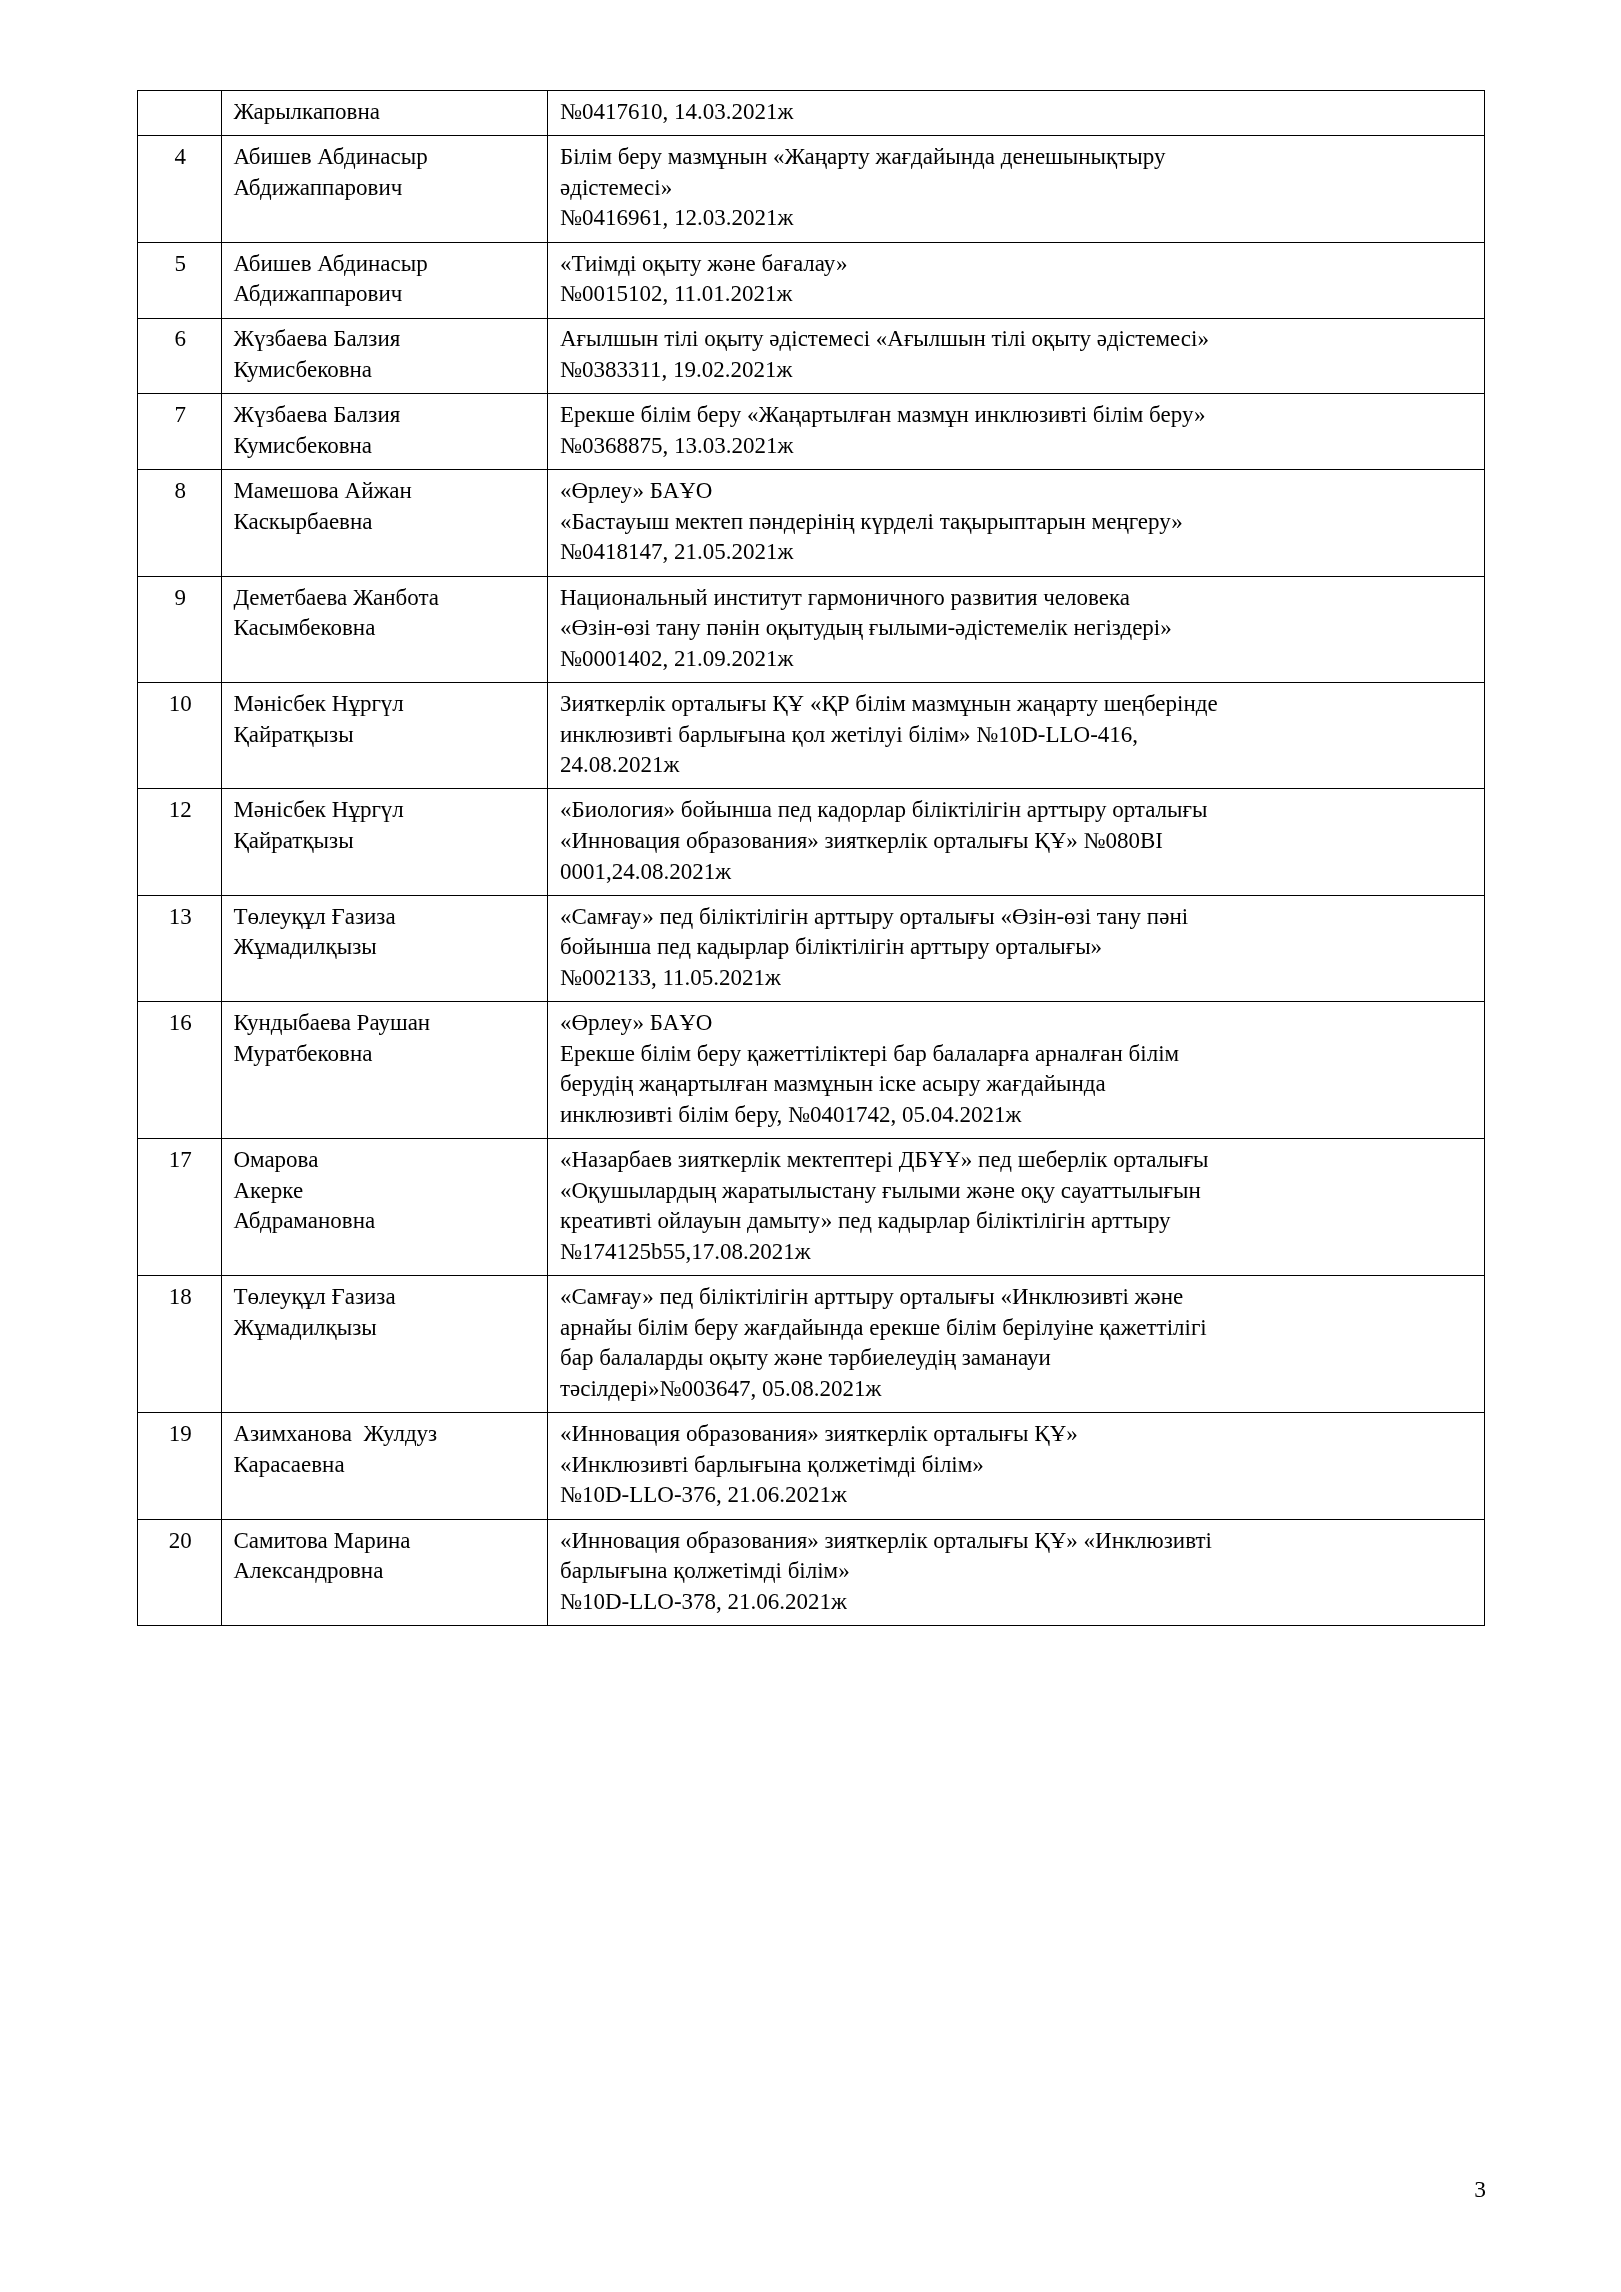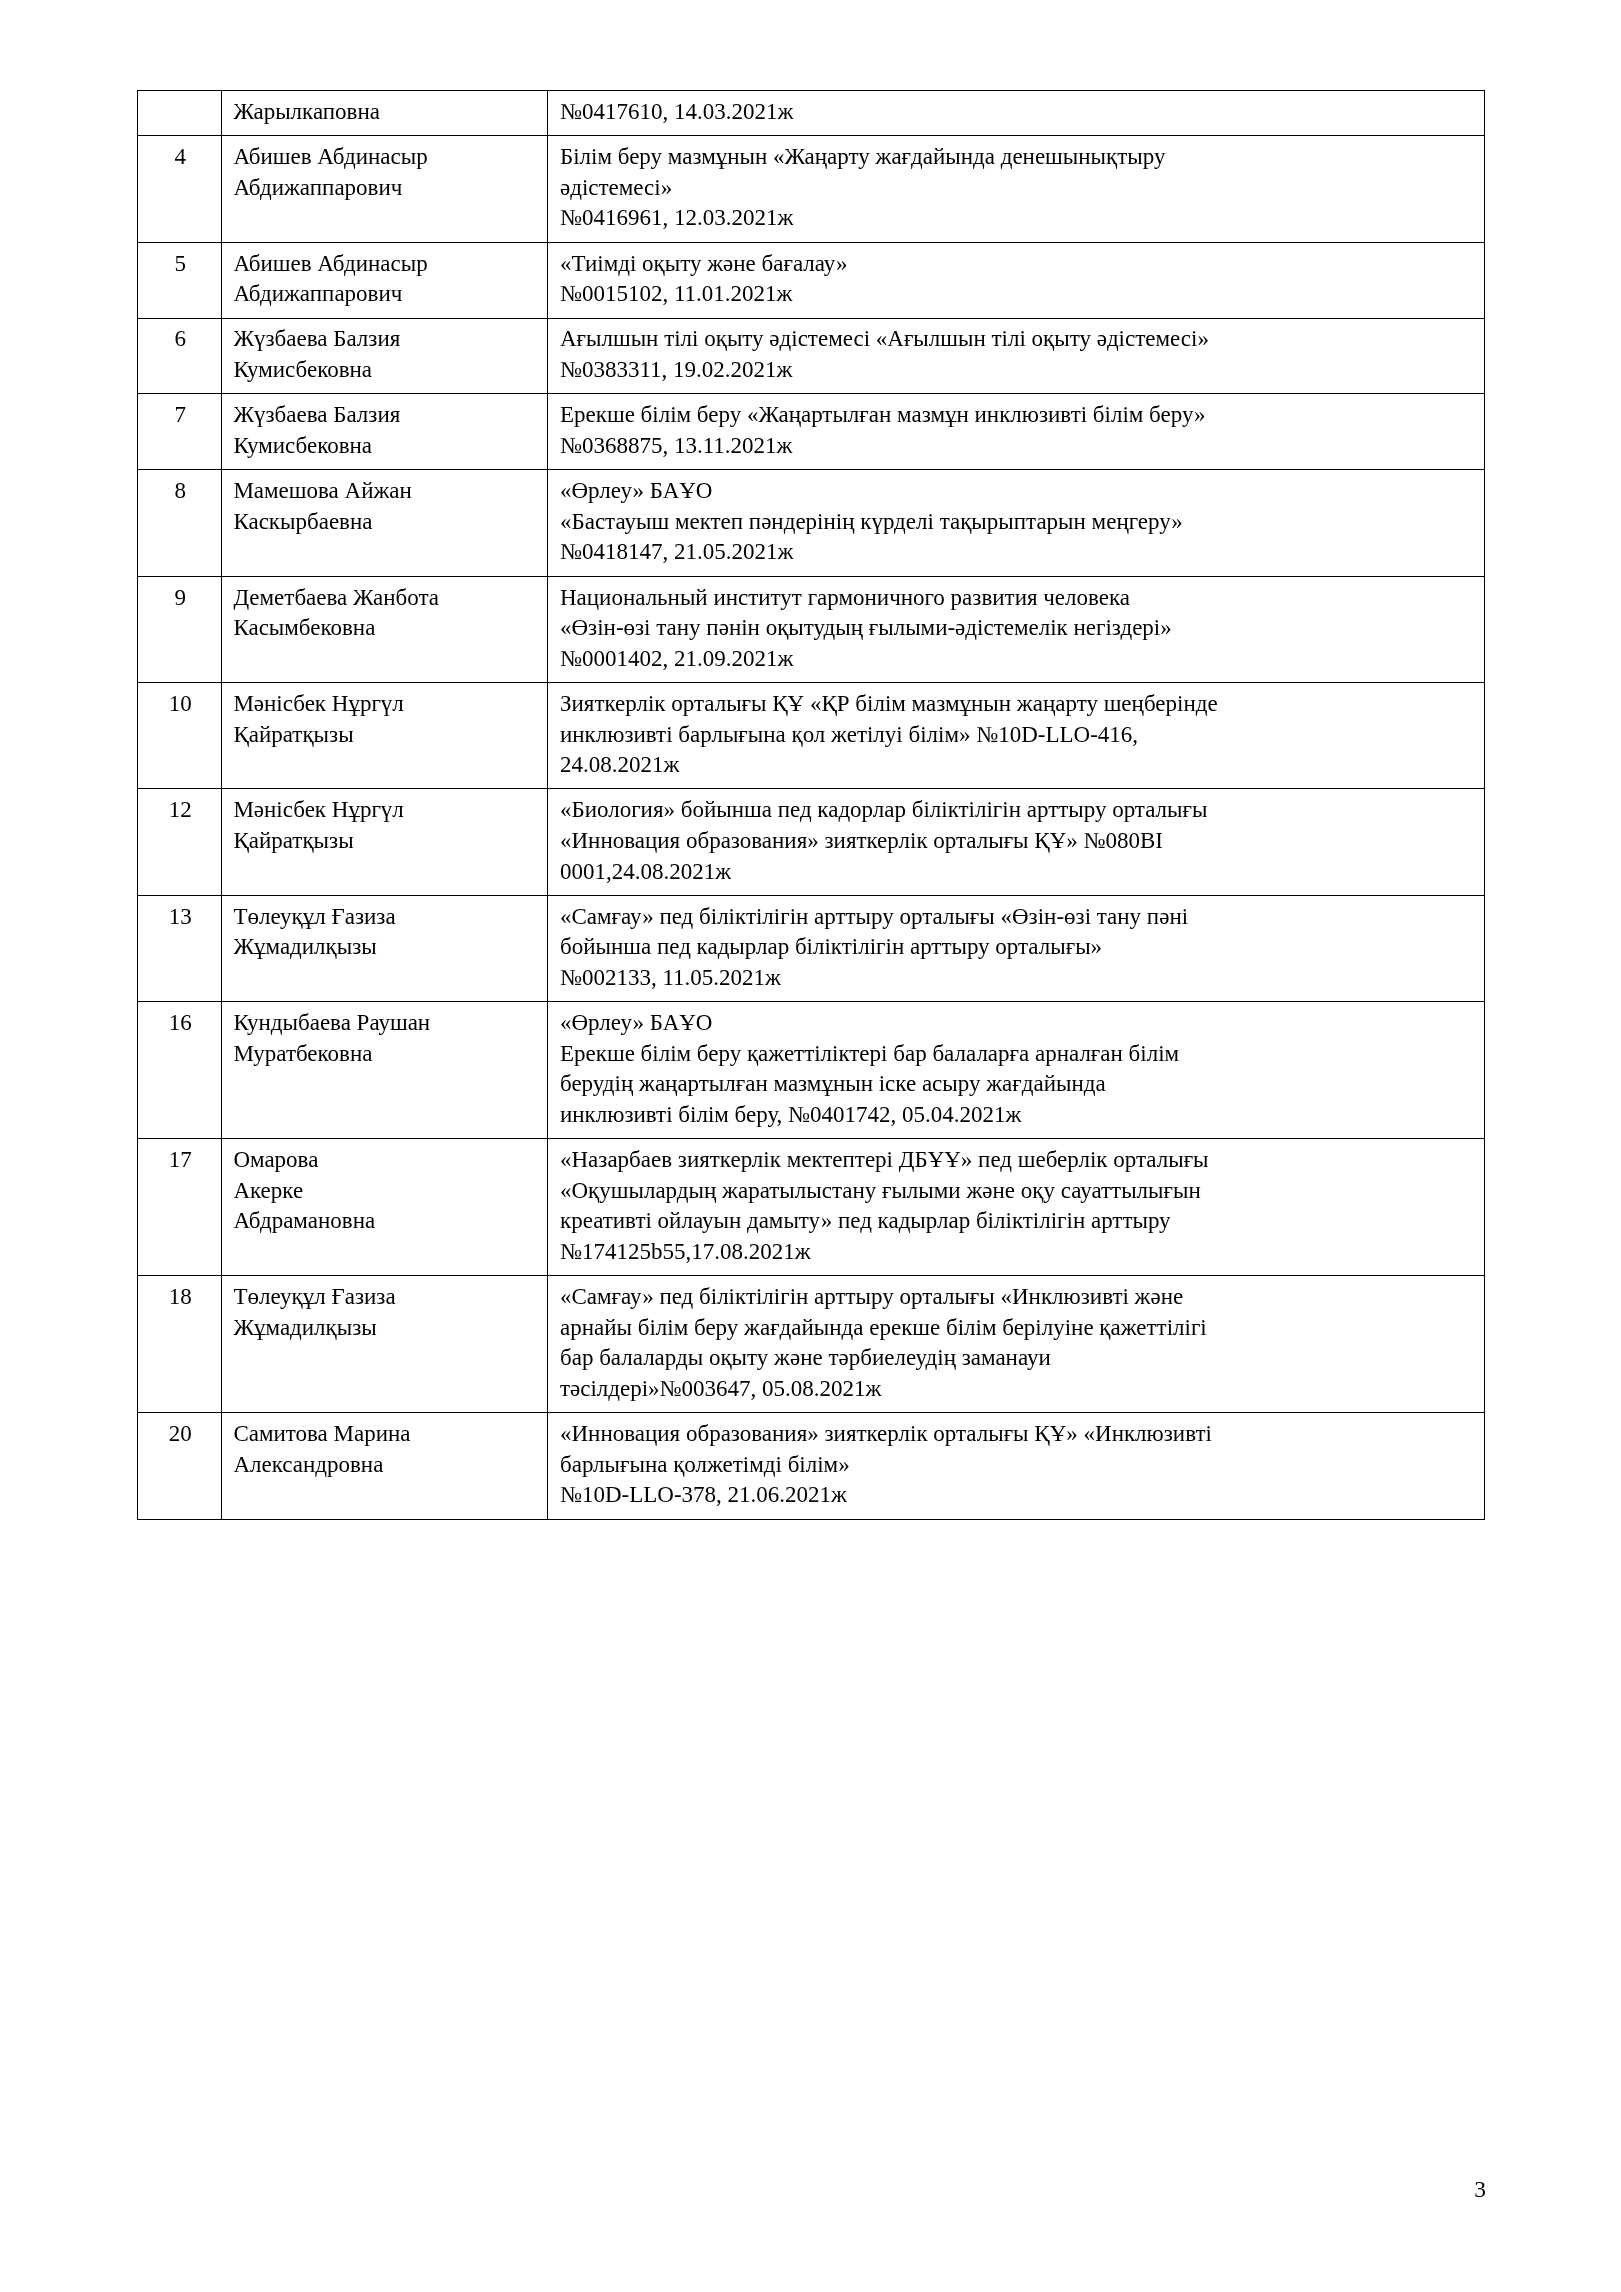--- a/index.html
+++ b/index.html
@@ -114,7 +114,7 @@
           </td>
           <td class="col-desc">
             <span class="cell-line">Ерекше білім беру «Жаңартылған мазмұн инклюзивті білім беру»</span>
-            <span class="cell-line">№0368875, 13.11.2021ж</span>
+            <span class="cell-line">№0368875, 13.03.2021ж</span>
           </td>
         </tr>
         <tr>

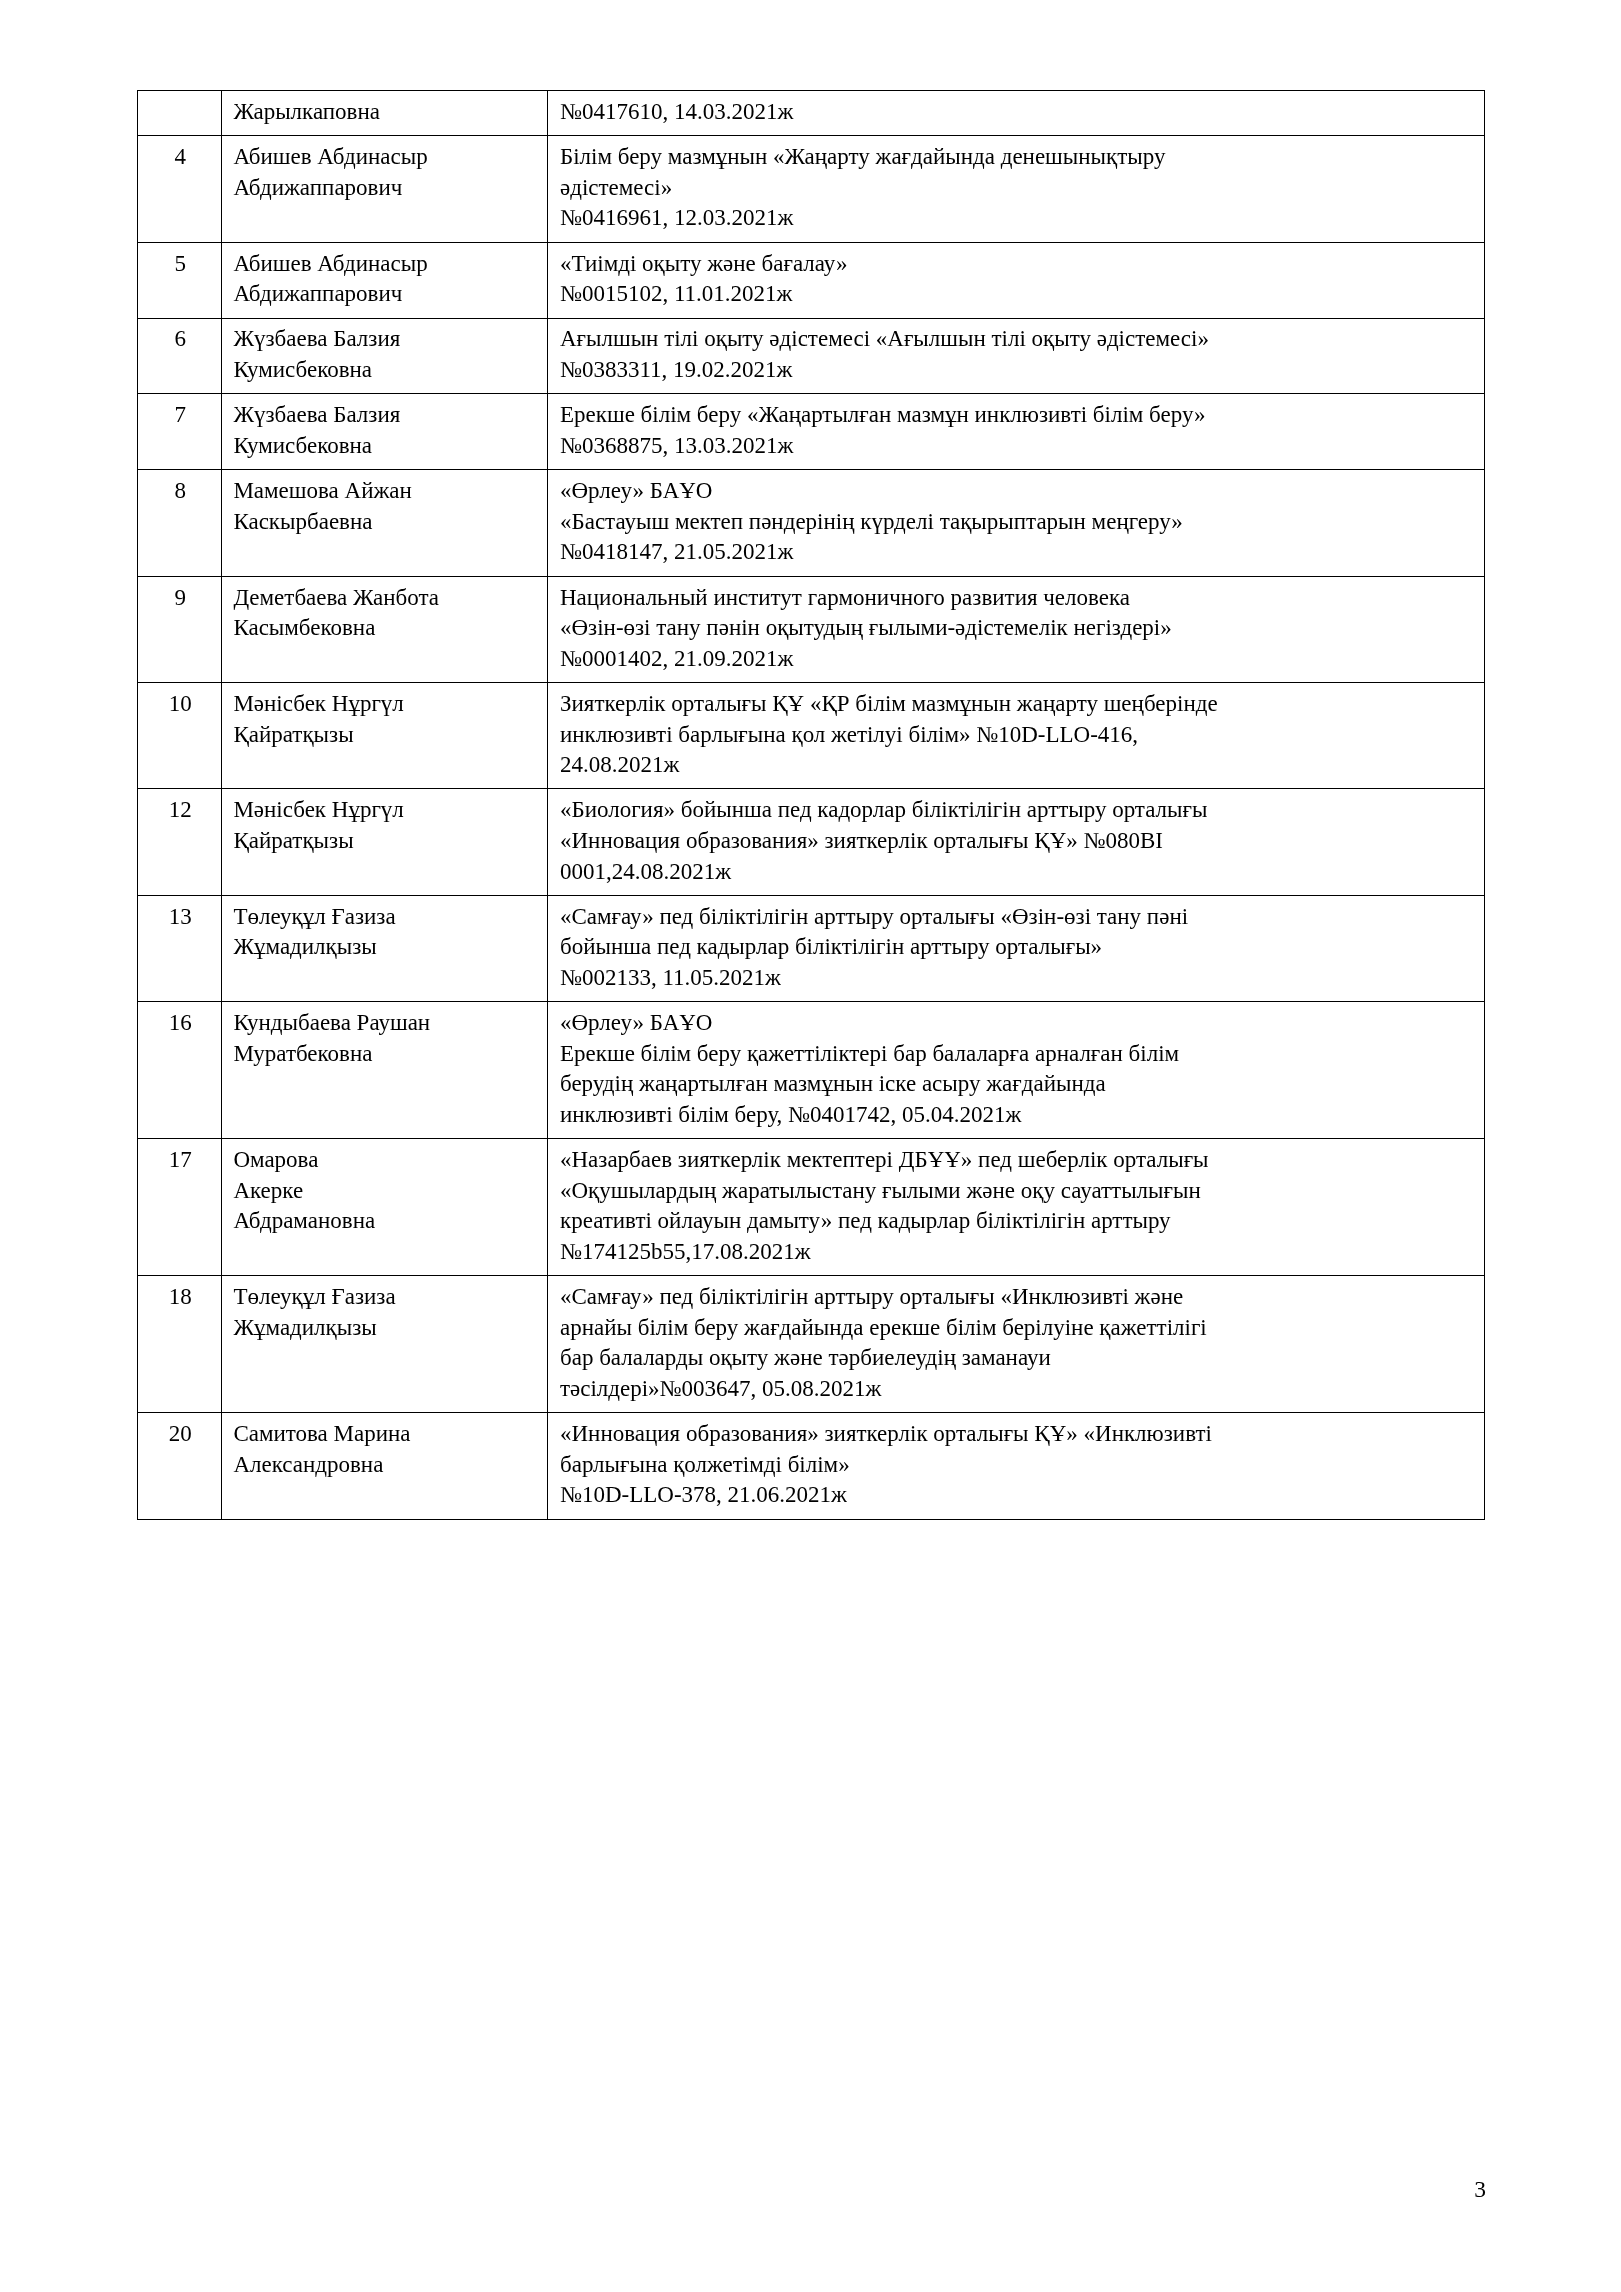--- a/index.html
+++ b/index.html
@@ -218,6 +218,18 @@
           </td>
         </tr>
         <tr>
+          <td class="col-num">19</td>
+          <td class="col-name">
+            <span class="cell-line">Азимханова  Жулдуз</span>
+            <span class="cell-line">Карасаевна</span>
+          </td>
+          <td class="col-desc">
+            <span class="cell-line">«Инновация образования» зияткерлік орталығы ҚҰ»</span>
+            <span class="cell-line">«Инклюзивті барлығына қолжетімді білім»</span>
+            <span class="cell-line">№10D-LLO-376, 21.06.2021ж</span>
+          </td>
+        </tr>
+        <tr>
           <td class="col-num">20</td>
           <td class="col-name">
             <span class="cell-line">Самитова Марина</span>

